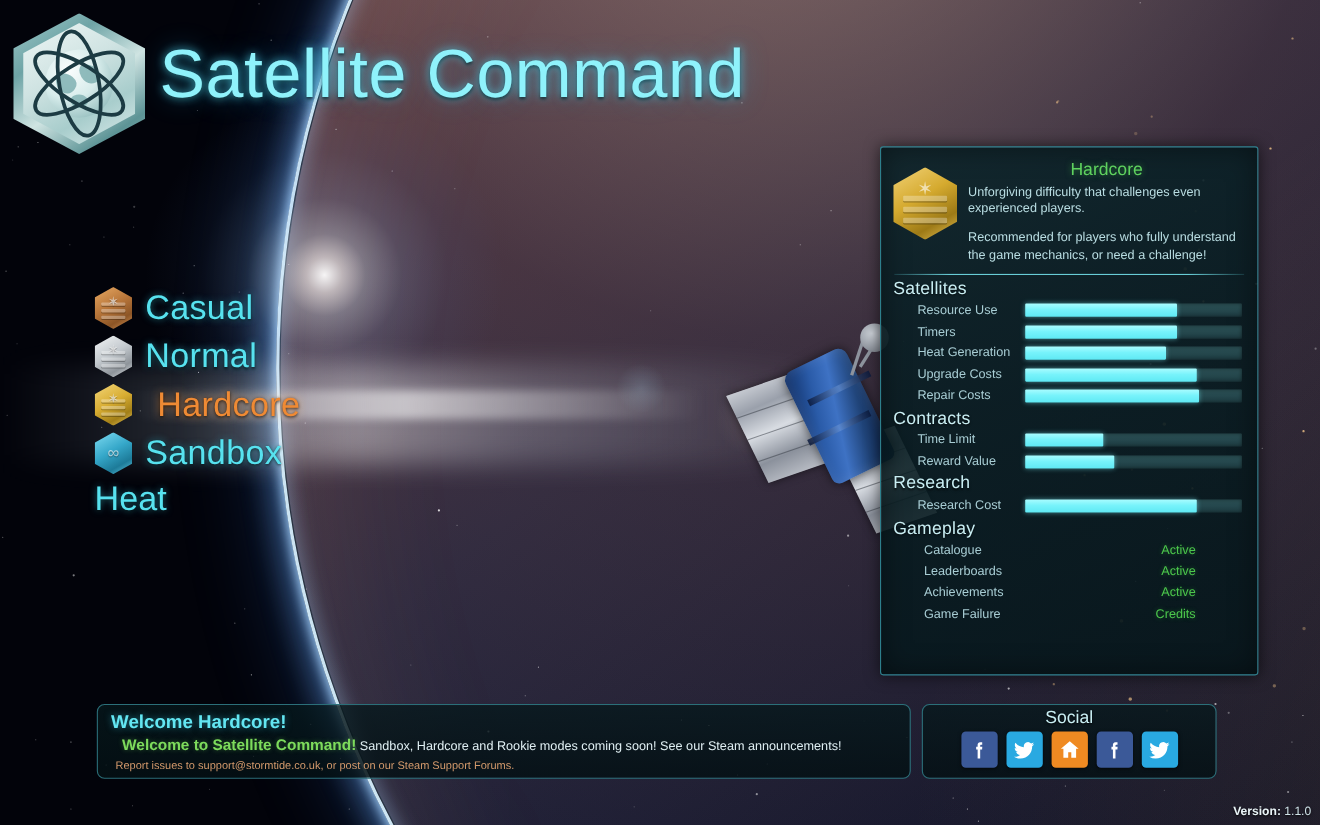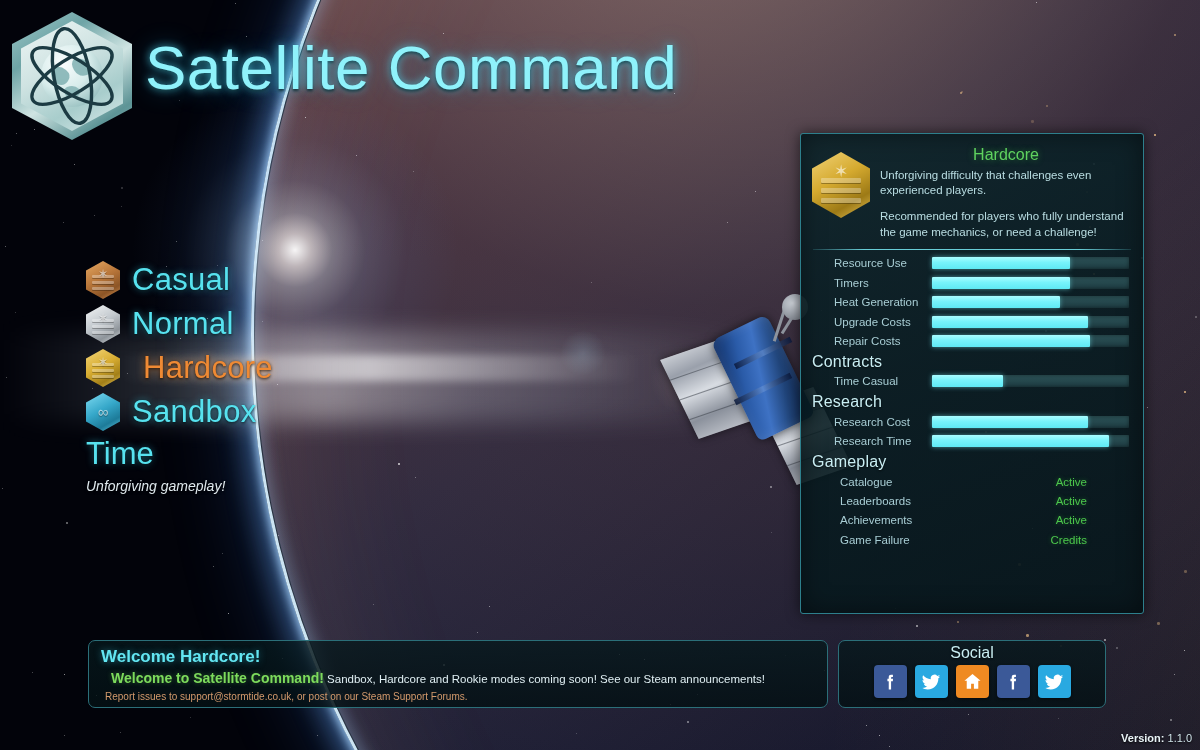--- a/index.html
+++ b/index.html
@@ -542,6 +542,7 @@
   </div>
   <div class="panel-rule"></div>
   <div id="sections">
+      <div class="sect-title">Satellites</div>
       <div class="stat-row">
         <div class="stat-label">Resource Use</div>
         <div class="bar-track">

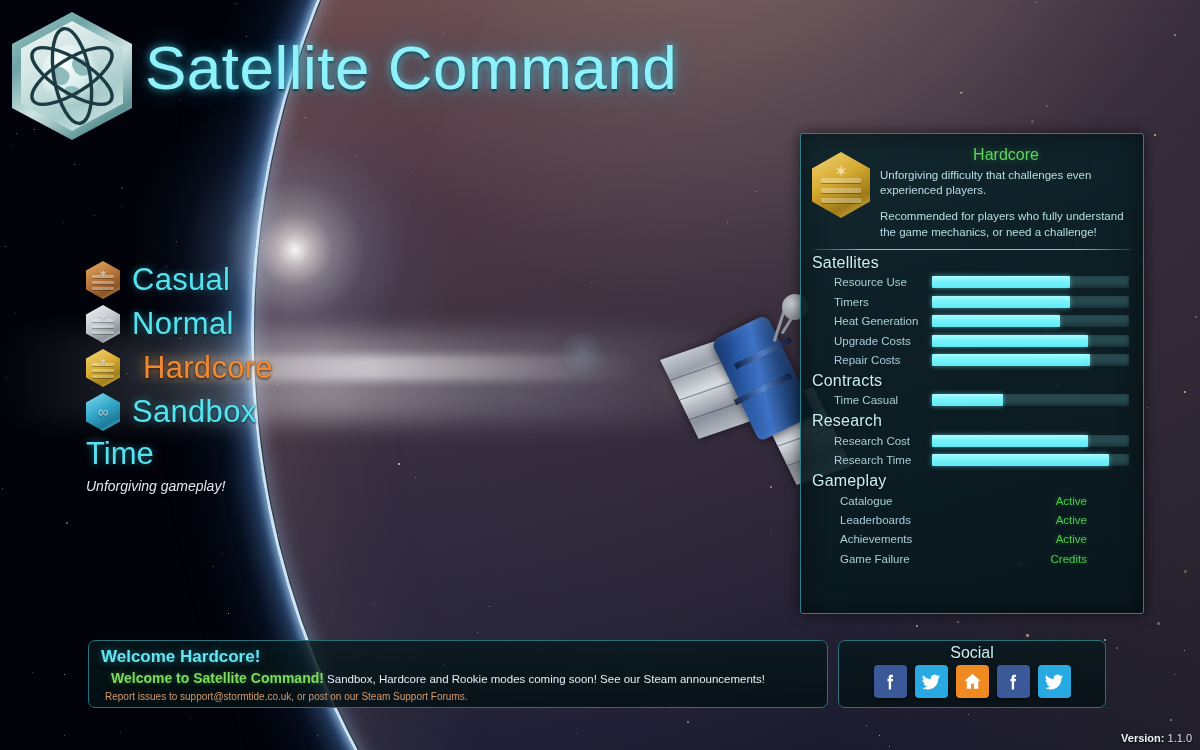--- a/index.html
+++ b/index.html
@@ -575,7 +575,7 @@
       </div>
       <div class="sect-title">Contracts</div>
       <div class="stat-row">
-        <div class="stat-label">Time Casual</div>
+        <div class="stat-label">Time Limit</div>
         <div class="bar-track">
           <div class="bar-fill" style="width: 36%;"></div>
         </div>

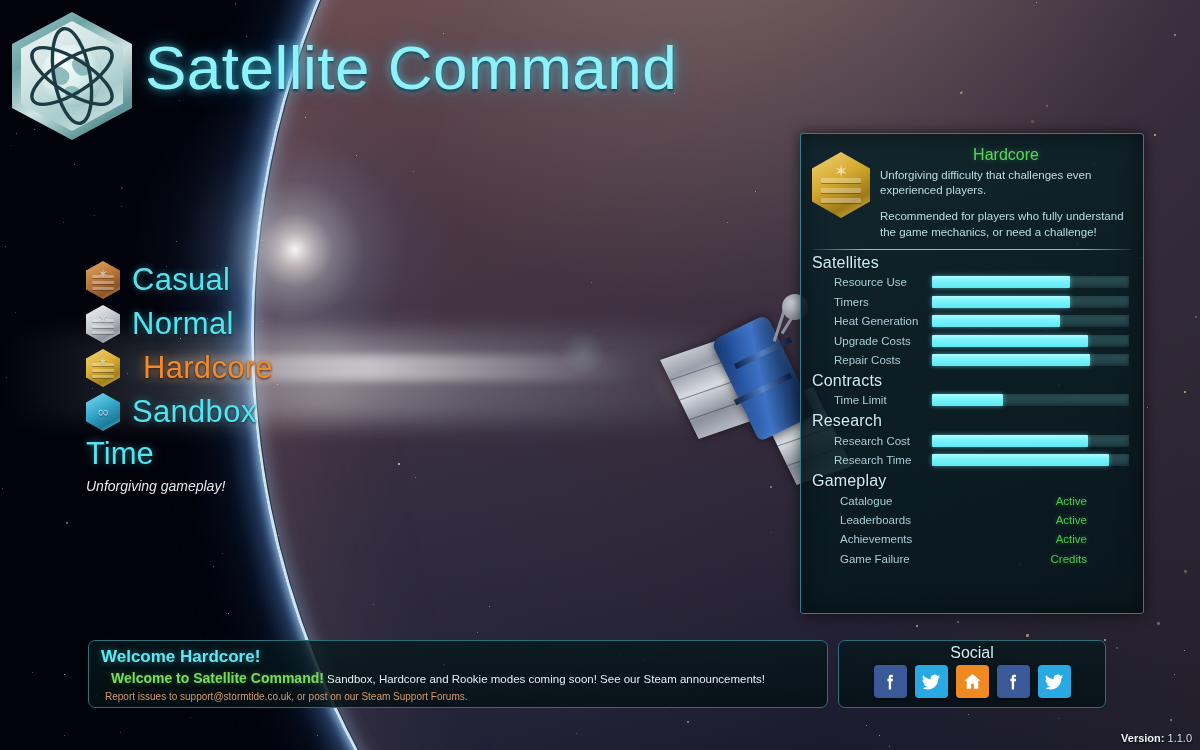--- a/index.html
+++ b/index.html
@@ -580,6 +580,12 @@
           <div class="bar-fill" style="width: 36%;"></div>
         </div>
       </div>
+      <div class="stat-row">
+        <div class="stat-label">Reward Value</div>
+        <div class="bar-track">
+          <div class="bar-fill" style="width: 41%;"></div>
+        </div>
+      </div>
       <div class="sect-title">Research</div>
       <div class="stat-row">
         <div class="stat-label">Research Cost</div>

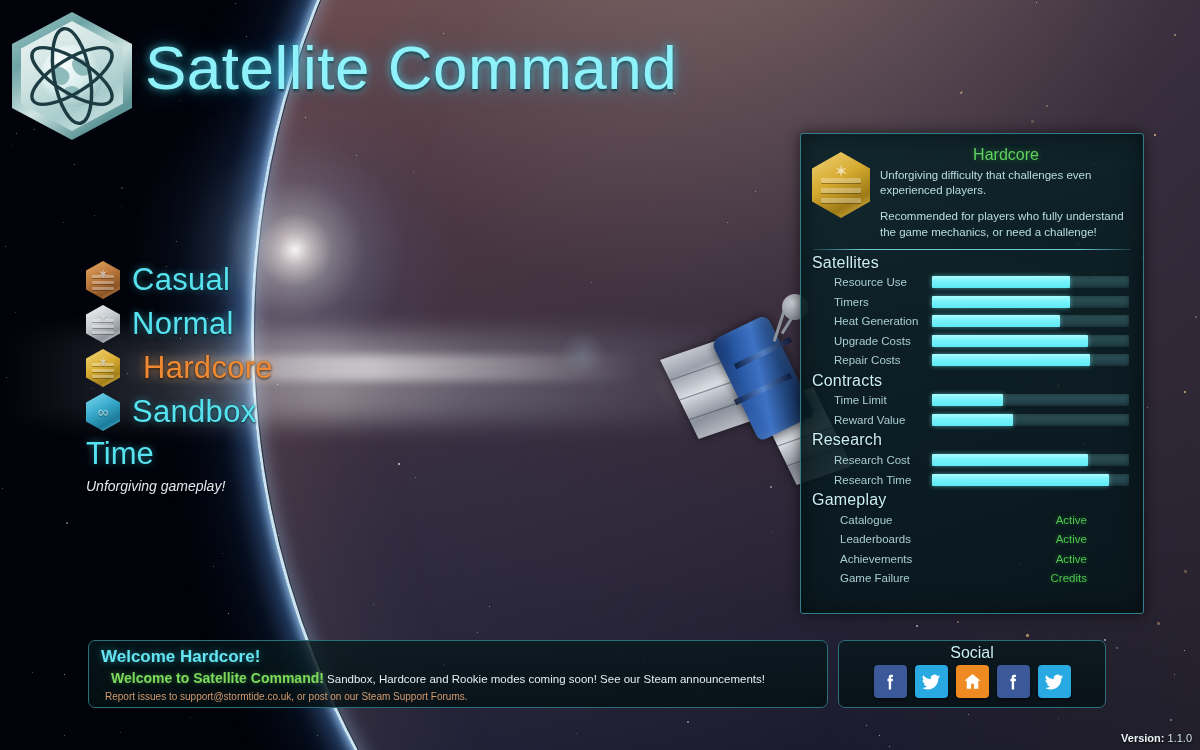--- a/index.html
+++ b/index.html
@@ -519,7 +519,7 @@
     <div class="menu-label">Sandbox</div>
   </div>
 
-  <div class="menu-back">Time</div>
+  <div class="menu-back">Heat</div>
   <div class="menu-hint">Unforgiving gameplay!</div>
 </div>
 

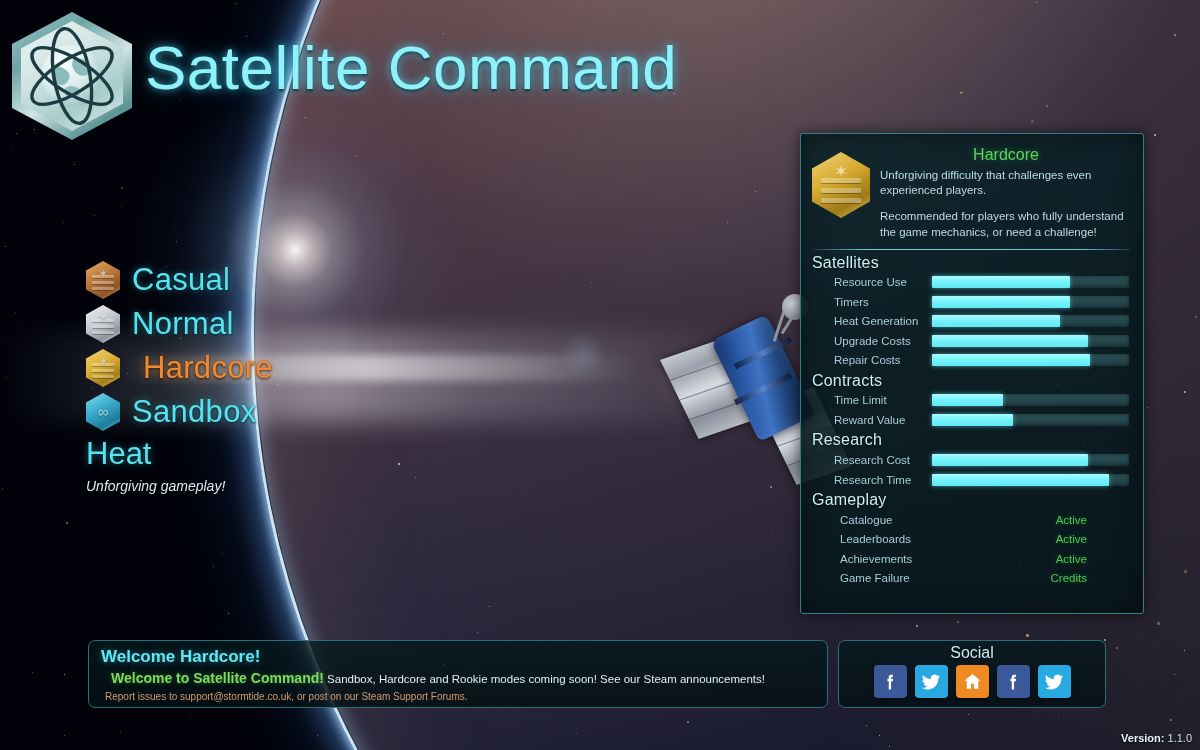--- a/index.html
+++ b/index.html
@@ -520,7 +520,6 @@
   </div>
 
   <div class="menu-back">Heat</div>
-  <div class="menu-hint">Unforgiving gameplay!</div>
 </div>
 
 <div class="panel">

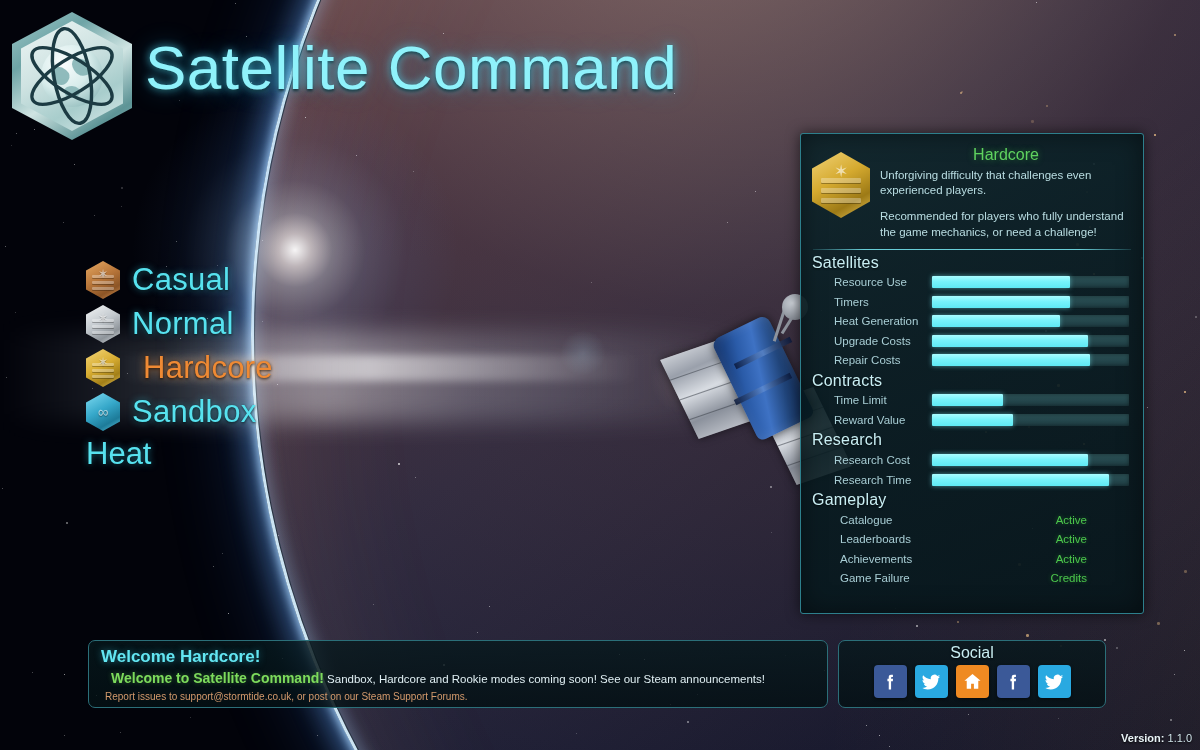--- a/index.html
+++ b/index.html
@@ -592,12 +592,6 @@
           <div class="bar-fill" style="width: 79%;"></div>
         </div>
       </div>
-      <div class="stat-row">
-        <div class="stat-label">Research Time</div>
-        <div class="bar-track">
-          <div class="bar-fill" style="width: 90%;"></div>
-        </div>
-      </div>
       <div class="sect-title">Gameplay</div>
       <div class="kv-row">
         <div class="kv-label">Catalogue</div>

